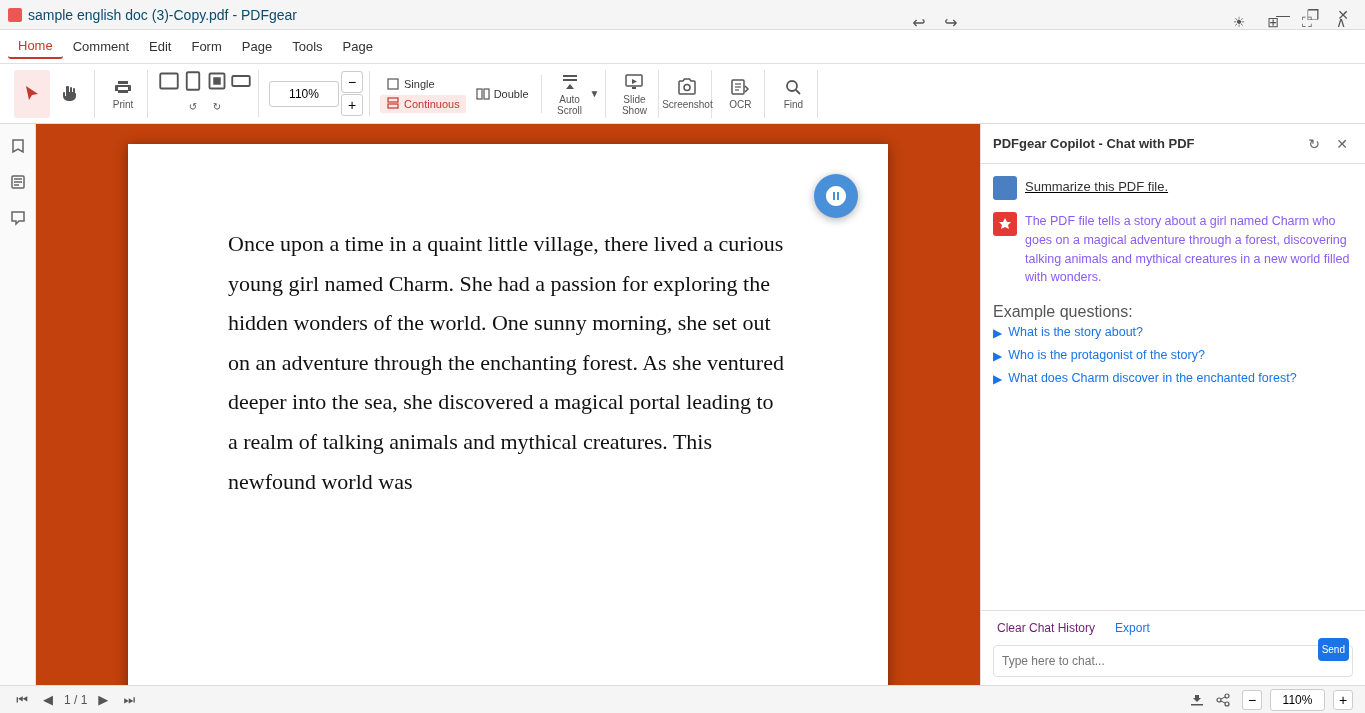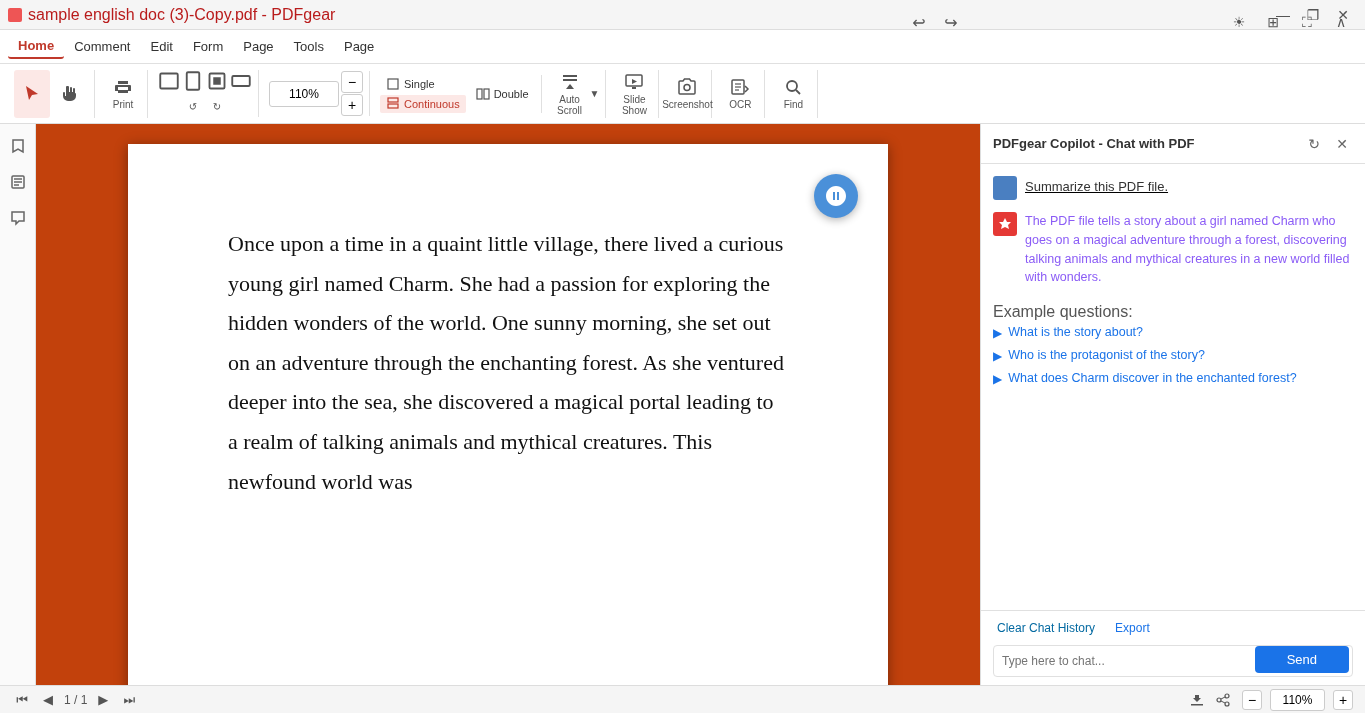--- a/index.html
+++ b/index.html
@@ -18,7 +18,7 @@
     }
     .title-bar-left { display: flex; align-items: center; gap: 6px; }
     .title-bar-icon { width: 14px; height: 14px; background: #e55; border-radius: 2px; }
-    .title-bar-text { font-size: 16px; color: #b91c1c; }
+    .title-bar-text { font-size: 14px; color: #0c4a6e; }
     .title-bar-controls { display: flex; gap: 2px; }
     .title-btn { width: 28px; height: 28px; border: none; background: transparent; cursor: pointer; font-size: 14px; color: #555; display: flex; align-items: center; justify-content: center; }
 

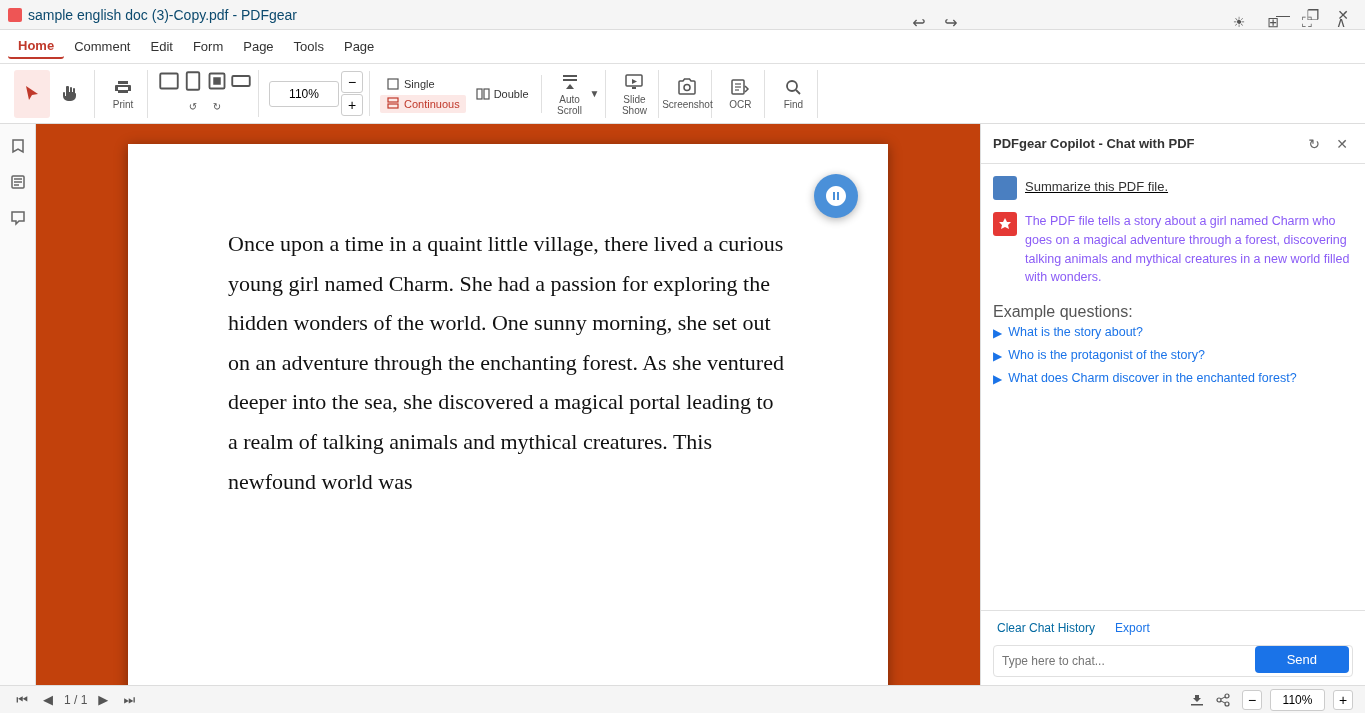--- a/index.html
+++ b/index.html
@@ -42,7 +42,6 @@
     .menu-item.active {
       color: #c0392b;
       border-bottom: 2px solid #c0392b;
-      font-weight: bold;
     }
 
     

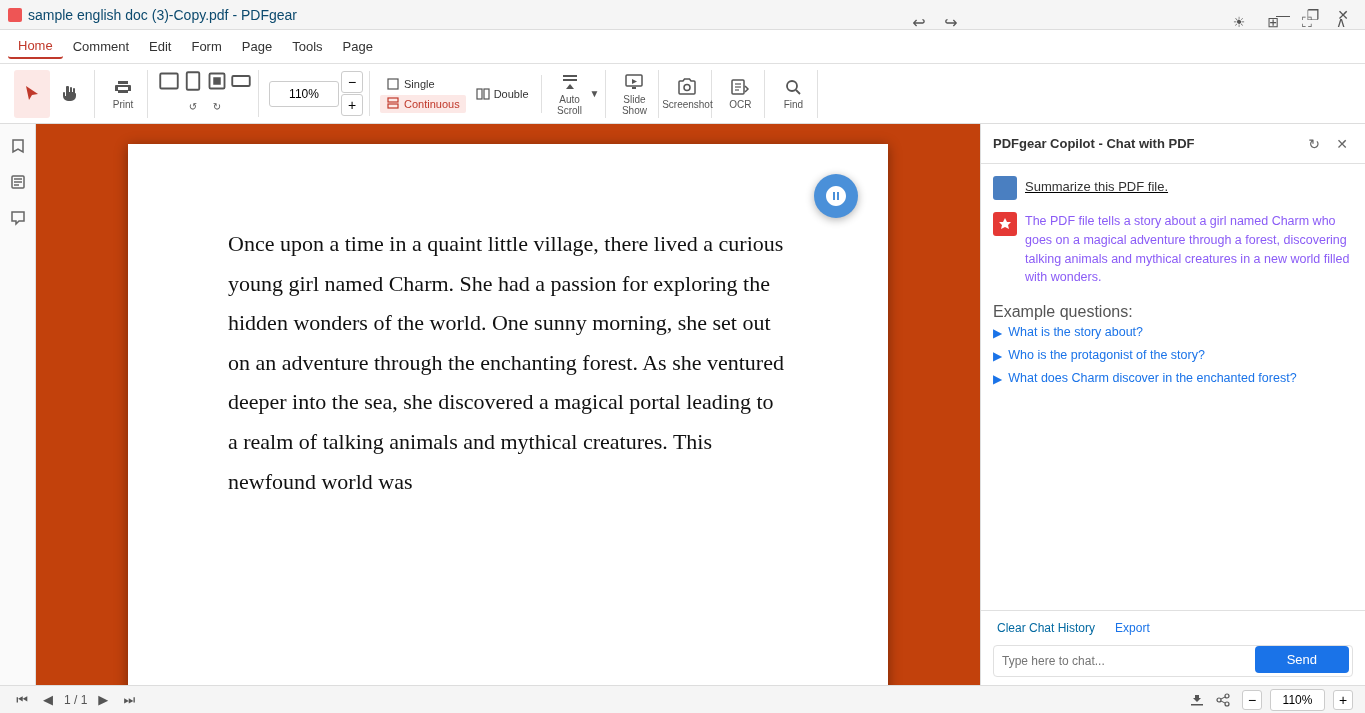--- a/index.html
+++ b/index.html
@@ -288,7 +288,7 @@
       background: none;
       border: none;
       font-size: 12px;
-      color: #0369a1;
+      color: #701a75;
       cursor: pointer;
       padding: 2px 4px;
     }

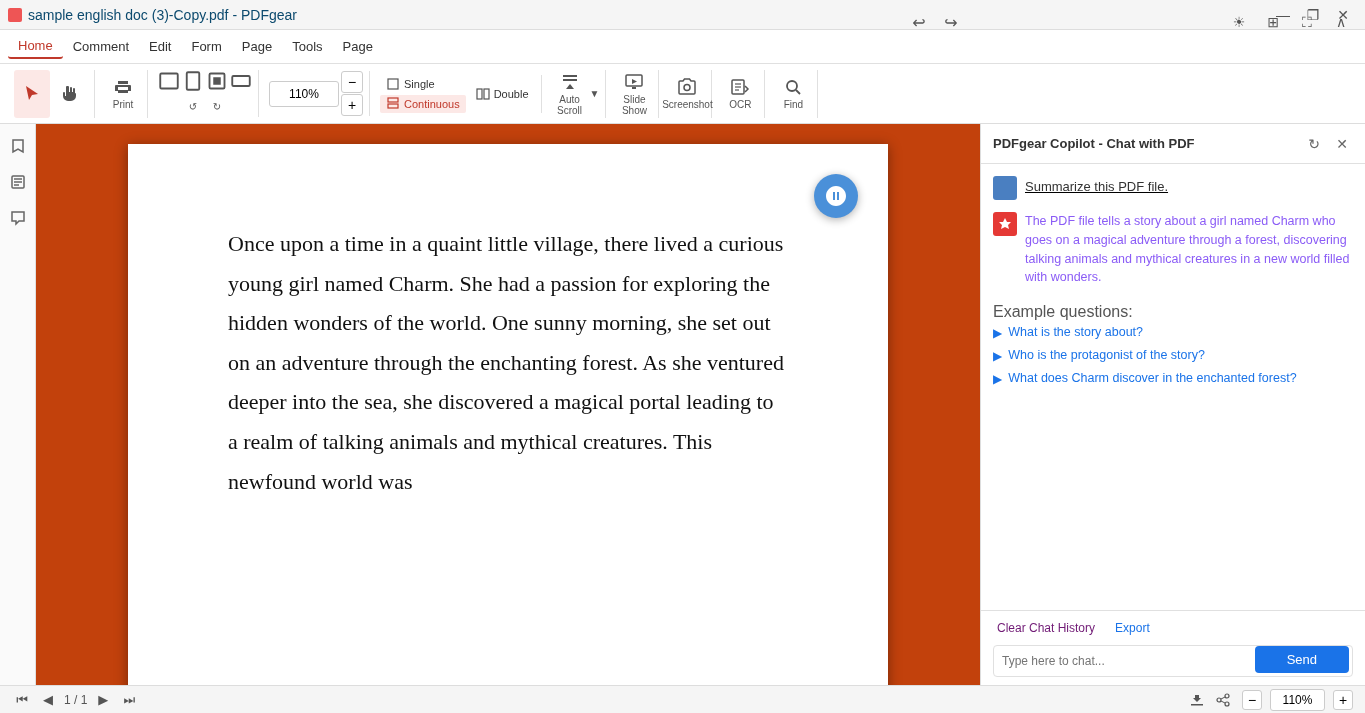--- a/index.html
+++ b/index.html
@@ -306,13 +306,13 @@
     .send-btn {
       position: absolute;
       right: 16px;
-      bottom: 12px;
+      bottom: 24px;
       background: #1a73e8;
       color: white;
       border: none;
       border-radius: 4px;
-      padding: 6px 32px;
-      font-size: 13px;
+      padding: 6px 4px;
+      font-size: 10px;
       cursor: pointer;
     }
 

